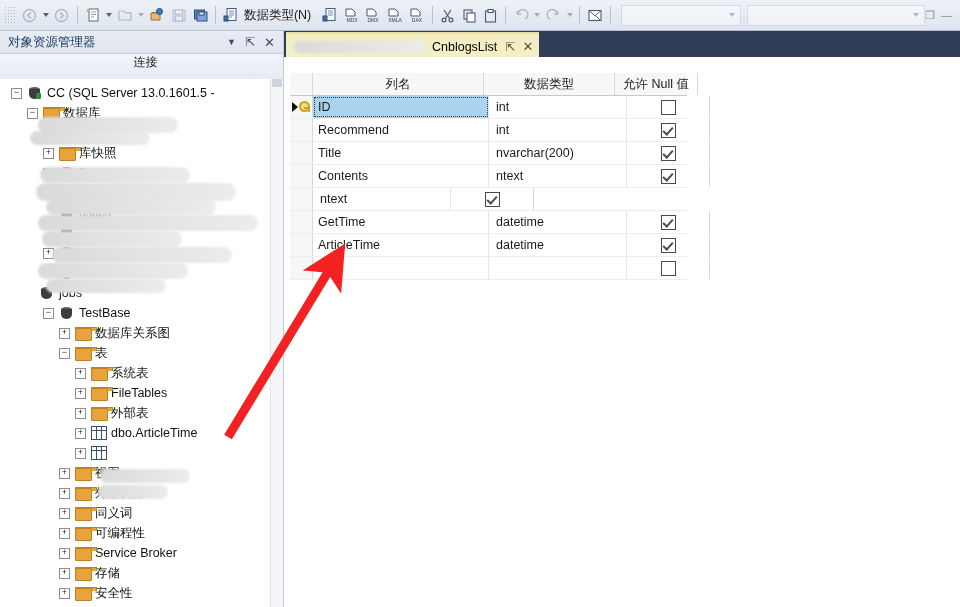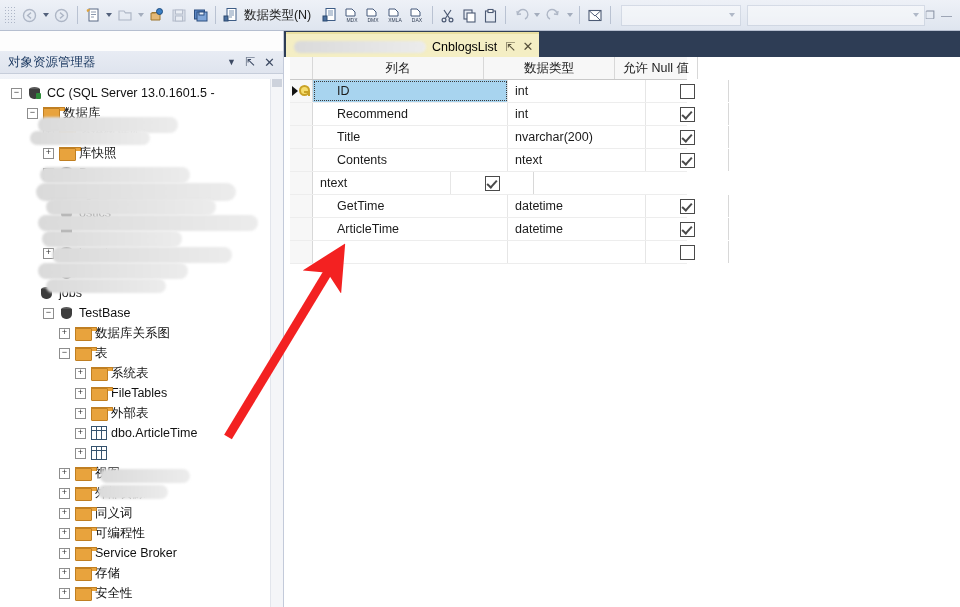--- a/index.html
+++ b/index.html
@@ -45,7 +45,7 @@
   }
   .oe-title{
     height:22px;background:linear-gradient(#e8ecf4,#dfe4ee);
-    border-bottom:1px solid #c6cdda;display:flex;align-items:center;padding:0 4px 0 8px;margin-top:20px;
+    border-bottom:1px solid #c6cdda;display:flex;align-items:center;padding:0 4px 0 8px;
   }
   .oe-title .t{font-size:12.5px;color:#17355e;font-weight:400;}
   .oe-title .sp{margin-left:auto;display:flex;align-items:center;gap:9px;padding-right:4px;color:#3d4a63;}

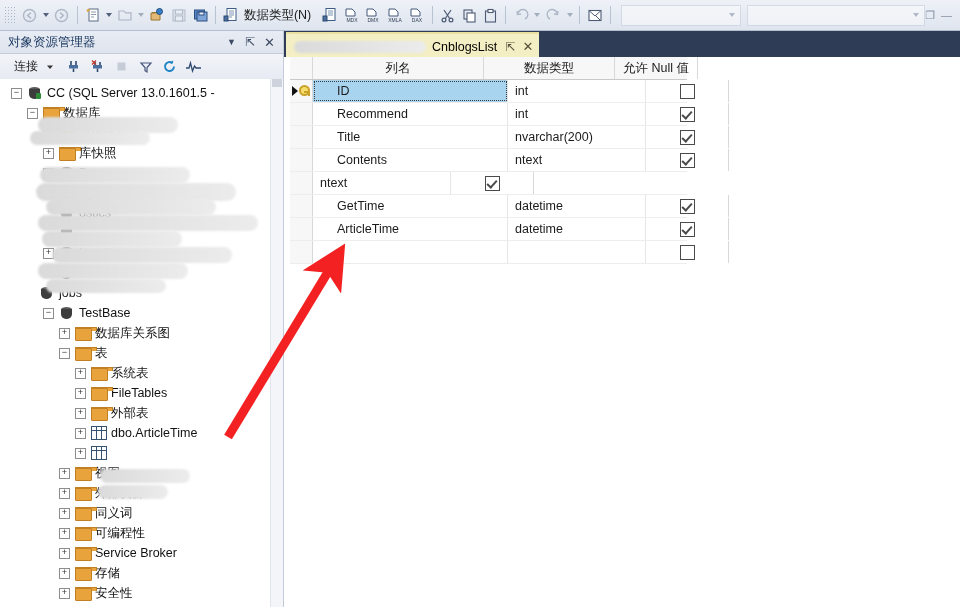--- a/index.html
+++ b/index.html
@@ -51,7 +51,7 @@
   .oe-title .sp{margin-left:auto;display:flex;align-items:center;gap:9px;padding-right:4px;color:#3d4a63;}
   .oe-tools{
     height:25px;background:linear-gradient(#f2f4f9,#e6eaf2);
-    border-bottom:1px solid #cfd6e2;display:flex;align-items:center;padding-left:14px;gap:7px;
+    border-bottom:1px solid #cfd6e2;display:flex;align-items:center;padding-left:8px;gap:7px;flex-direction:column;
   }
   .oe-tools .conn{font-size:12px;color:#1b1b1b;}
   .oe-tools .ic{width:17px;height:17px;display:flex;align-items:center;justify-content:center;}

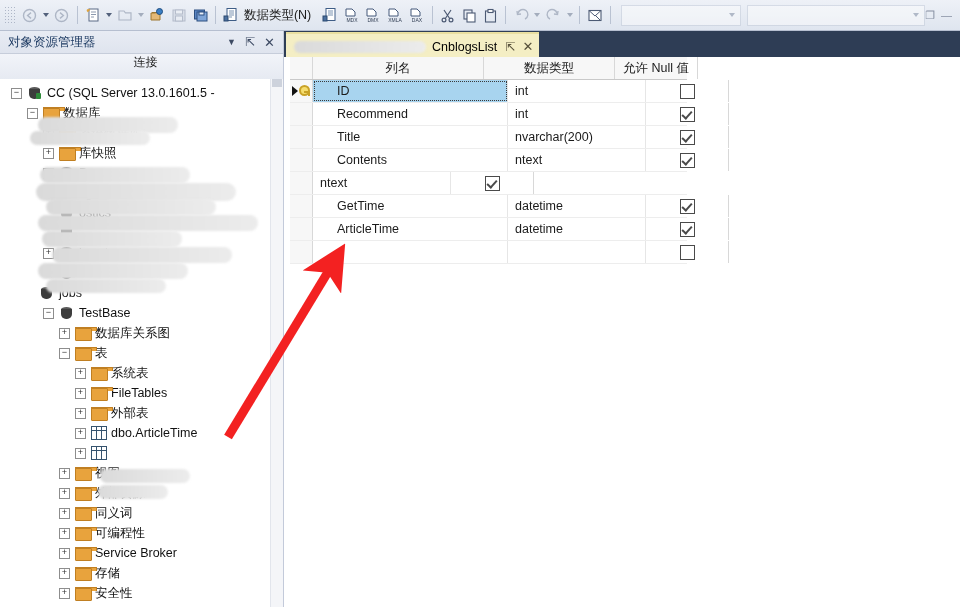--- a/index.html
+++ b/index.html
@@ -95,7 +95,7 @@
 
   
   .designer{position:absolute;left:284px;top:57px;width:676px;height:550px;background:#fff;}
-  .grid{position:absolute;left:6px;top:0px;width:397px;}
+  .grid{position:absolute;left:6px;top:16px;width:397px;}
   .grow{display:flex;height:22px;}
   .ghead{height:22px;background:#f7f7f7;border-bottom:1px solid #c9c9c9;}
   .c-sel{width:22px;flex:0 0 auto;border-right:1px solid #d8d8d8;background:#f7f7f7;

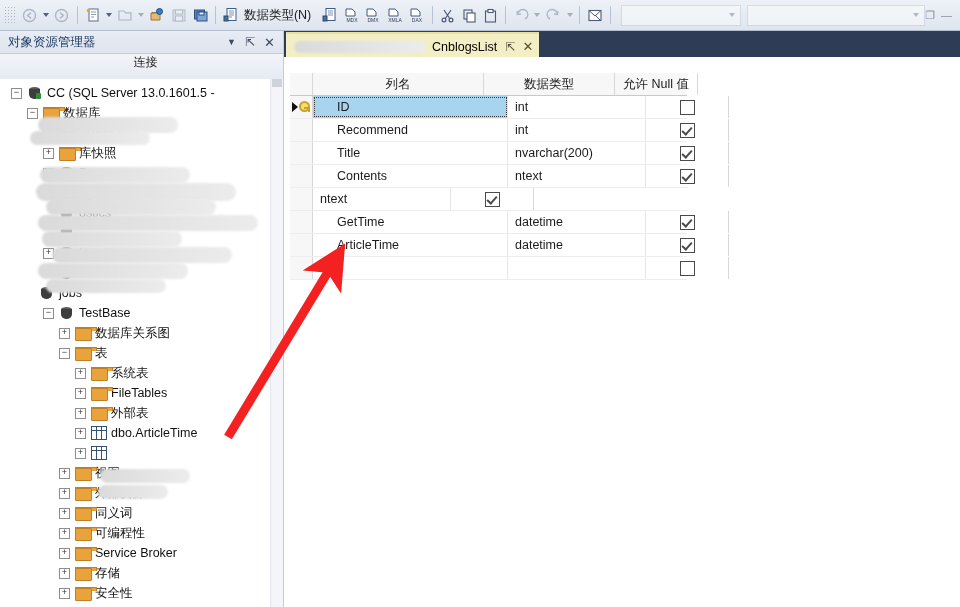--- a/index.html
+++ b/index.html
@@ -100,7 +100,7 @@
   .ghead{height:22px;background:#f7f7f7;border-bottom:1px solid #c9c9c9;}
   .c-sel{width:22px;flex:0 0 auto;border-right:1px solid #d8d8d8;background:#f7f7f7;
     display:flex;align-items:center;justify-content:center;position:relative;}
-  .c-name{width:170px;flex:0 0 auto;border-right:1px solid #d8d8d8;display:flex;align-items:center;padding-left:24px;}
+  .c-name{width:170px;flex:0 0 auto;border-right:1px solid #d8d8d8;display:flex;align-items:center;padding-left:5px;}
   .c-type{width:130px;flex:0 0 auto;border-right:1px solid #d8d8d8;display:flex;align-items:center;padding-left:7px;}
   .c-null{width:82px;flex:0 0 auto;border-right:1px solid #d8d8d8;display:flex;align-items:center;justify-content:center;}
   .ghead .c-name,.ghead .c-type,.ghead .c-null{justify-content:center;padding-left:0;

